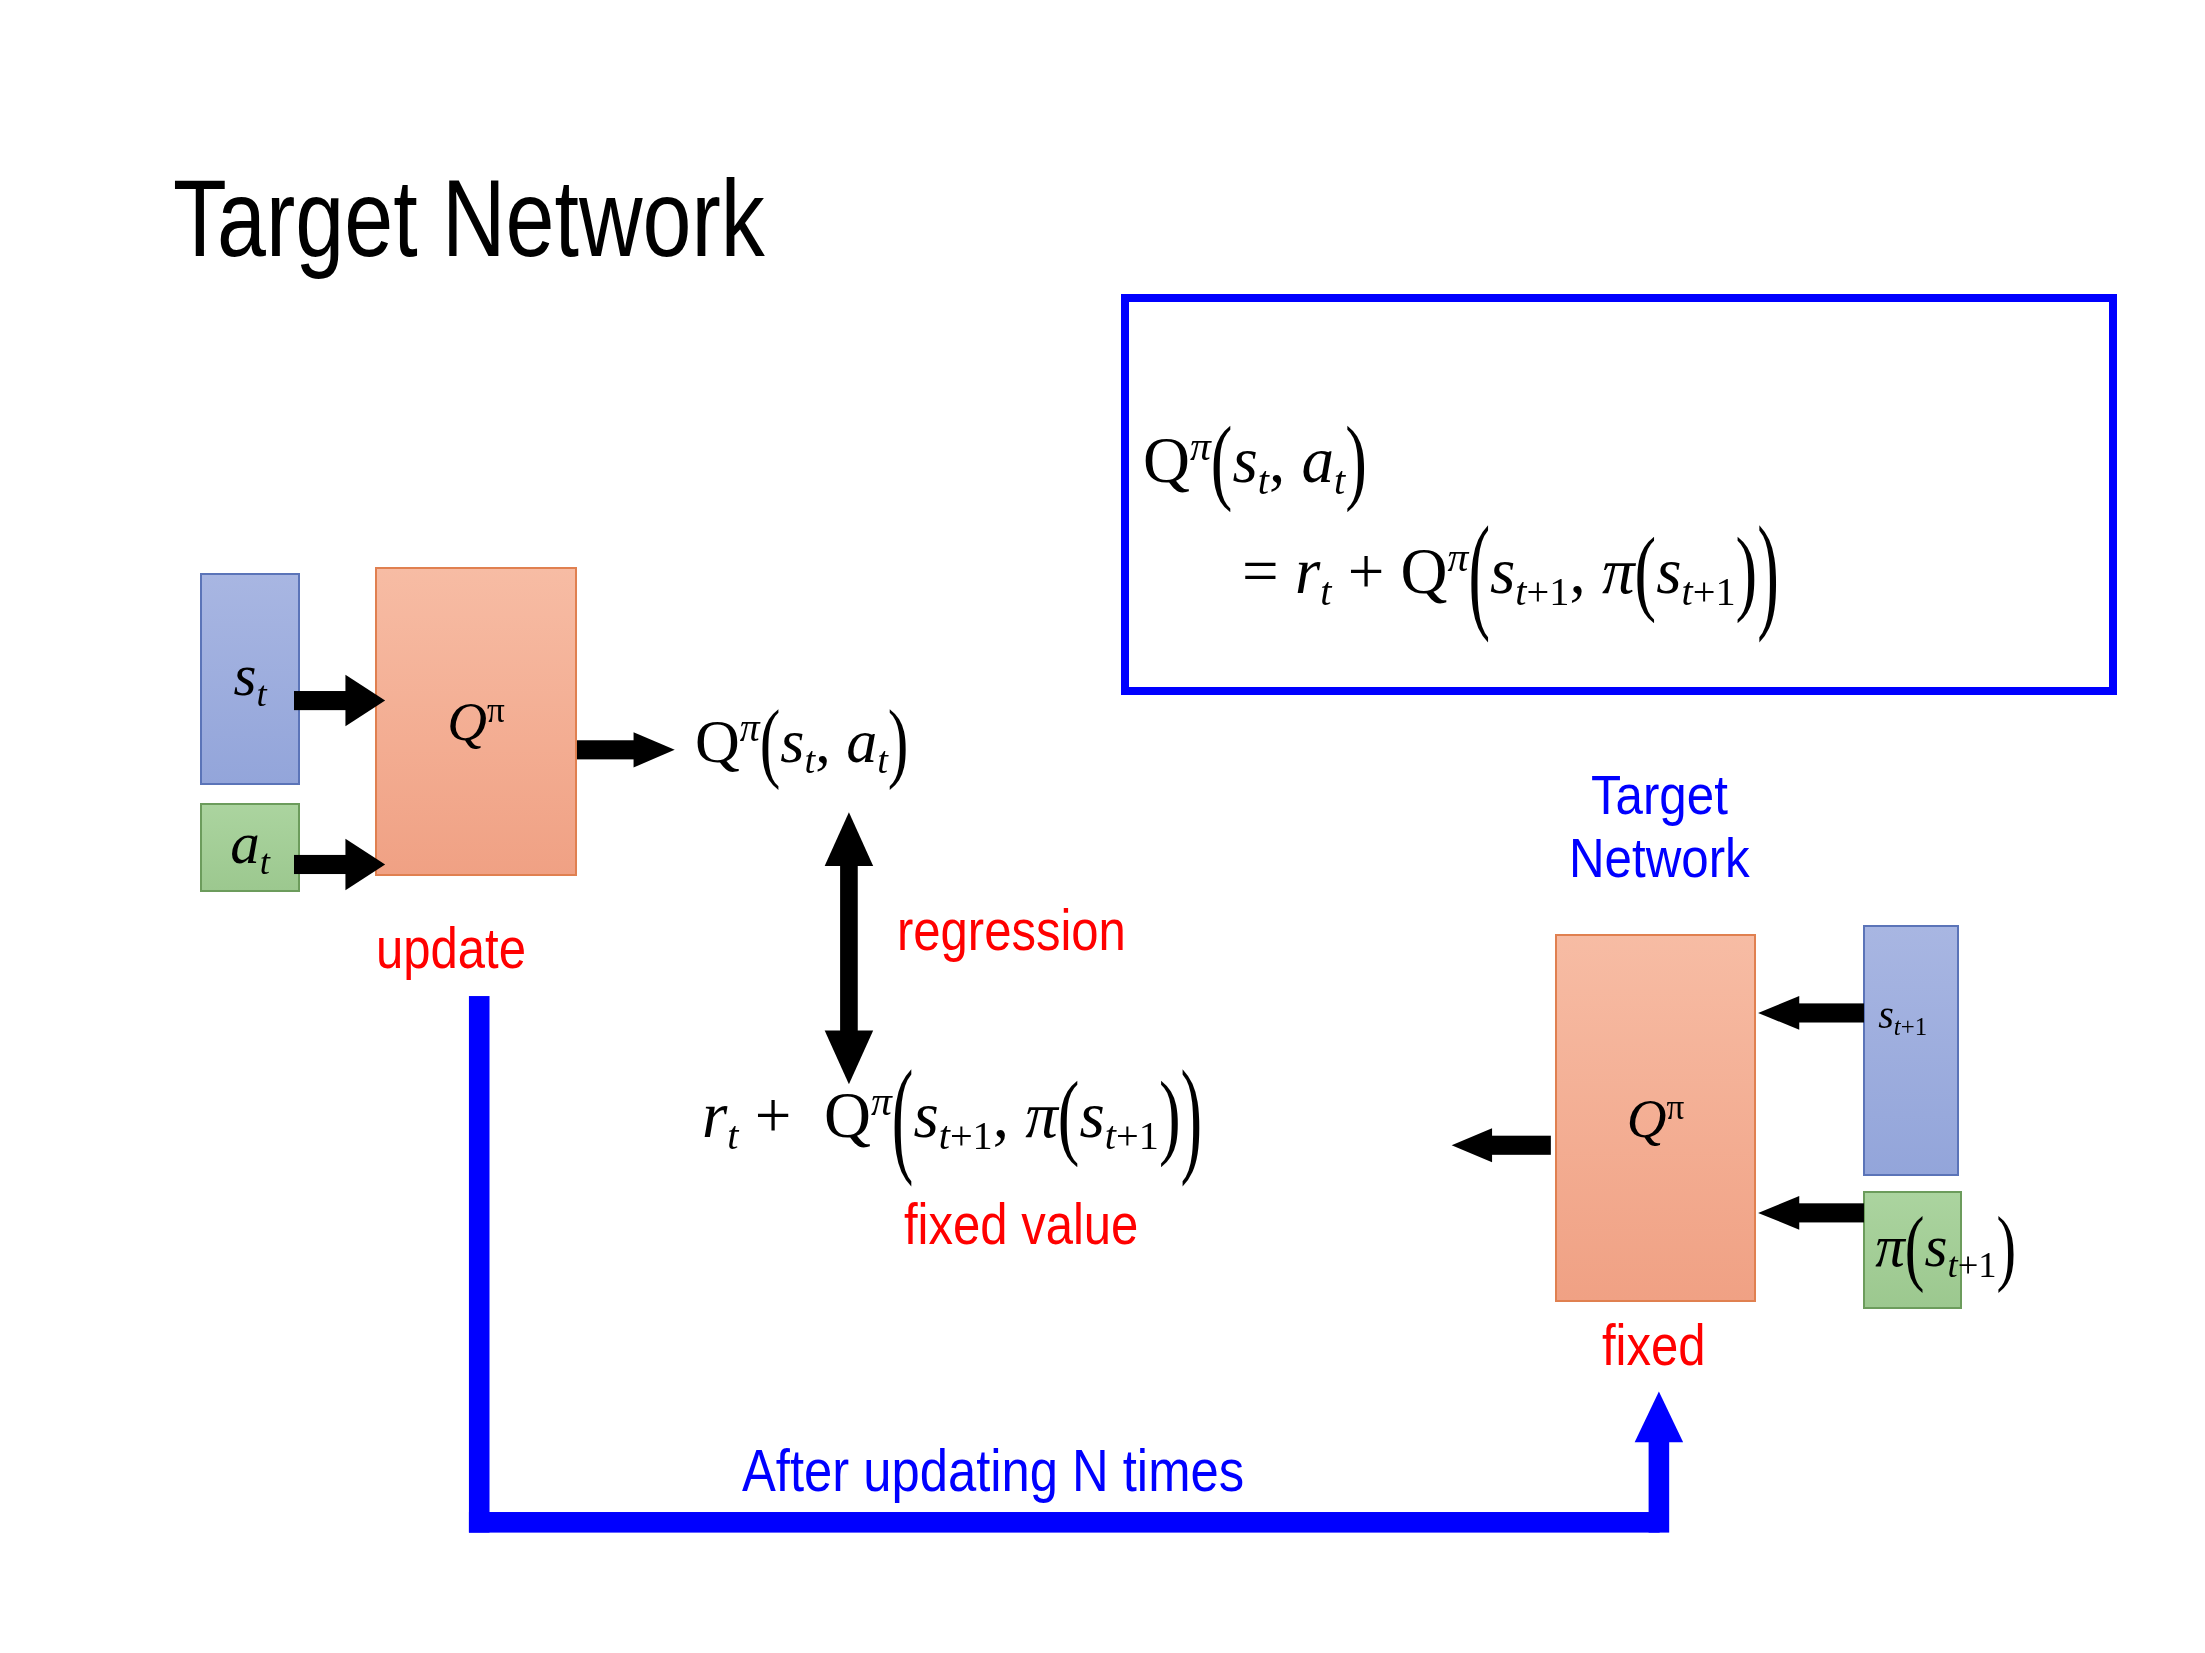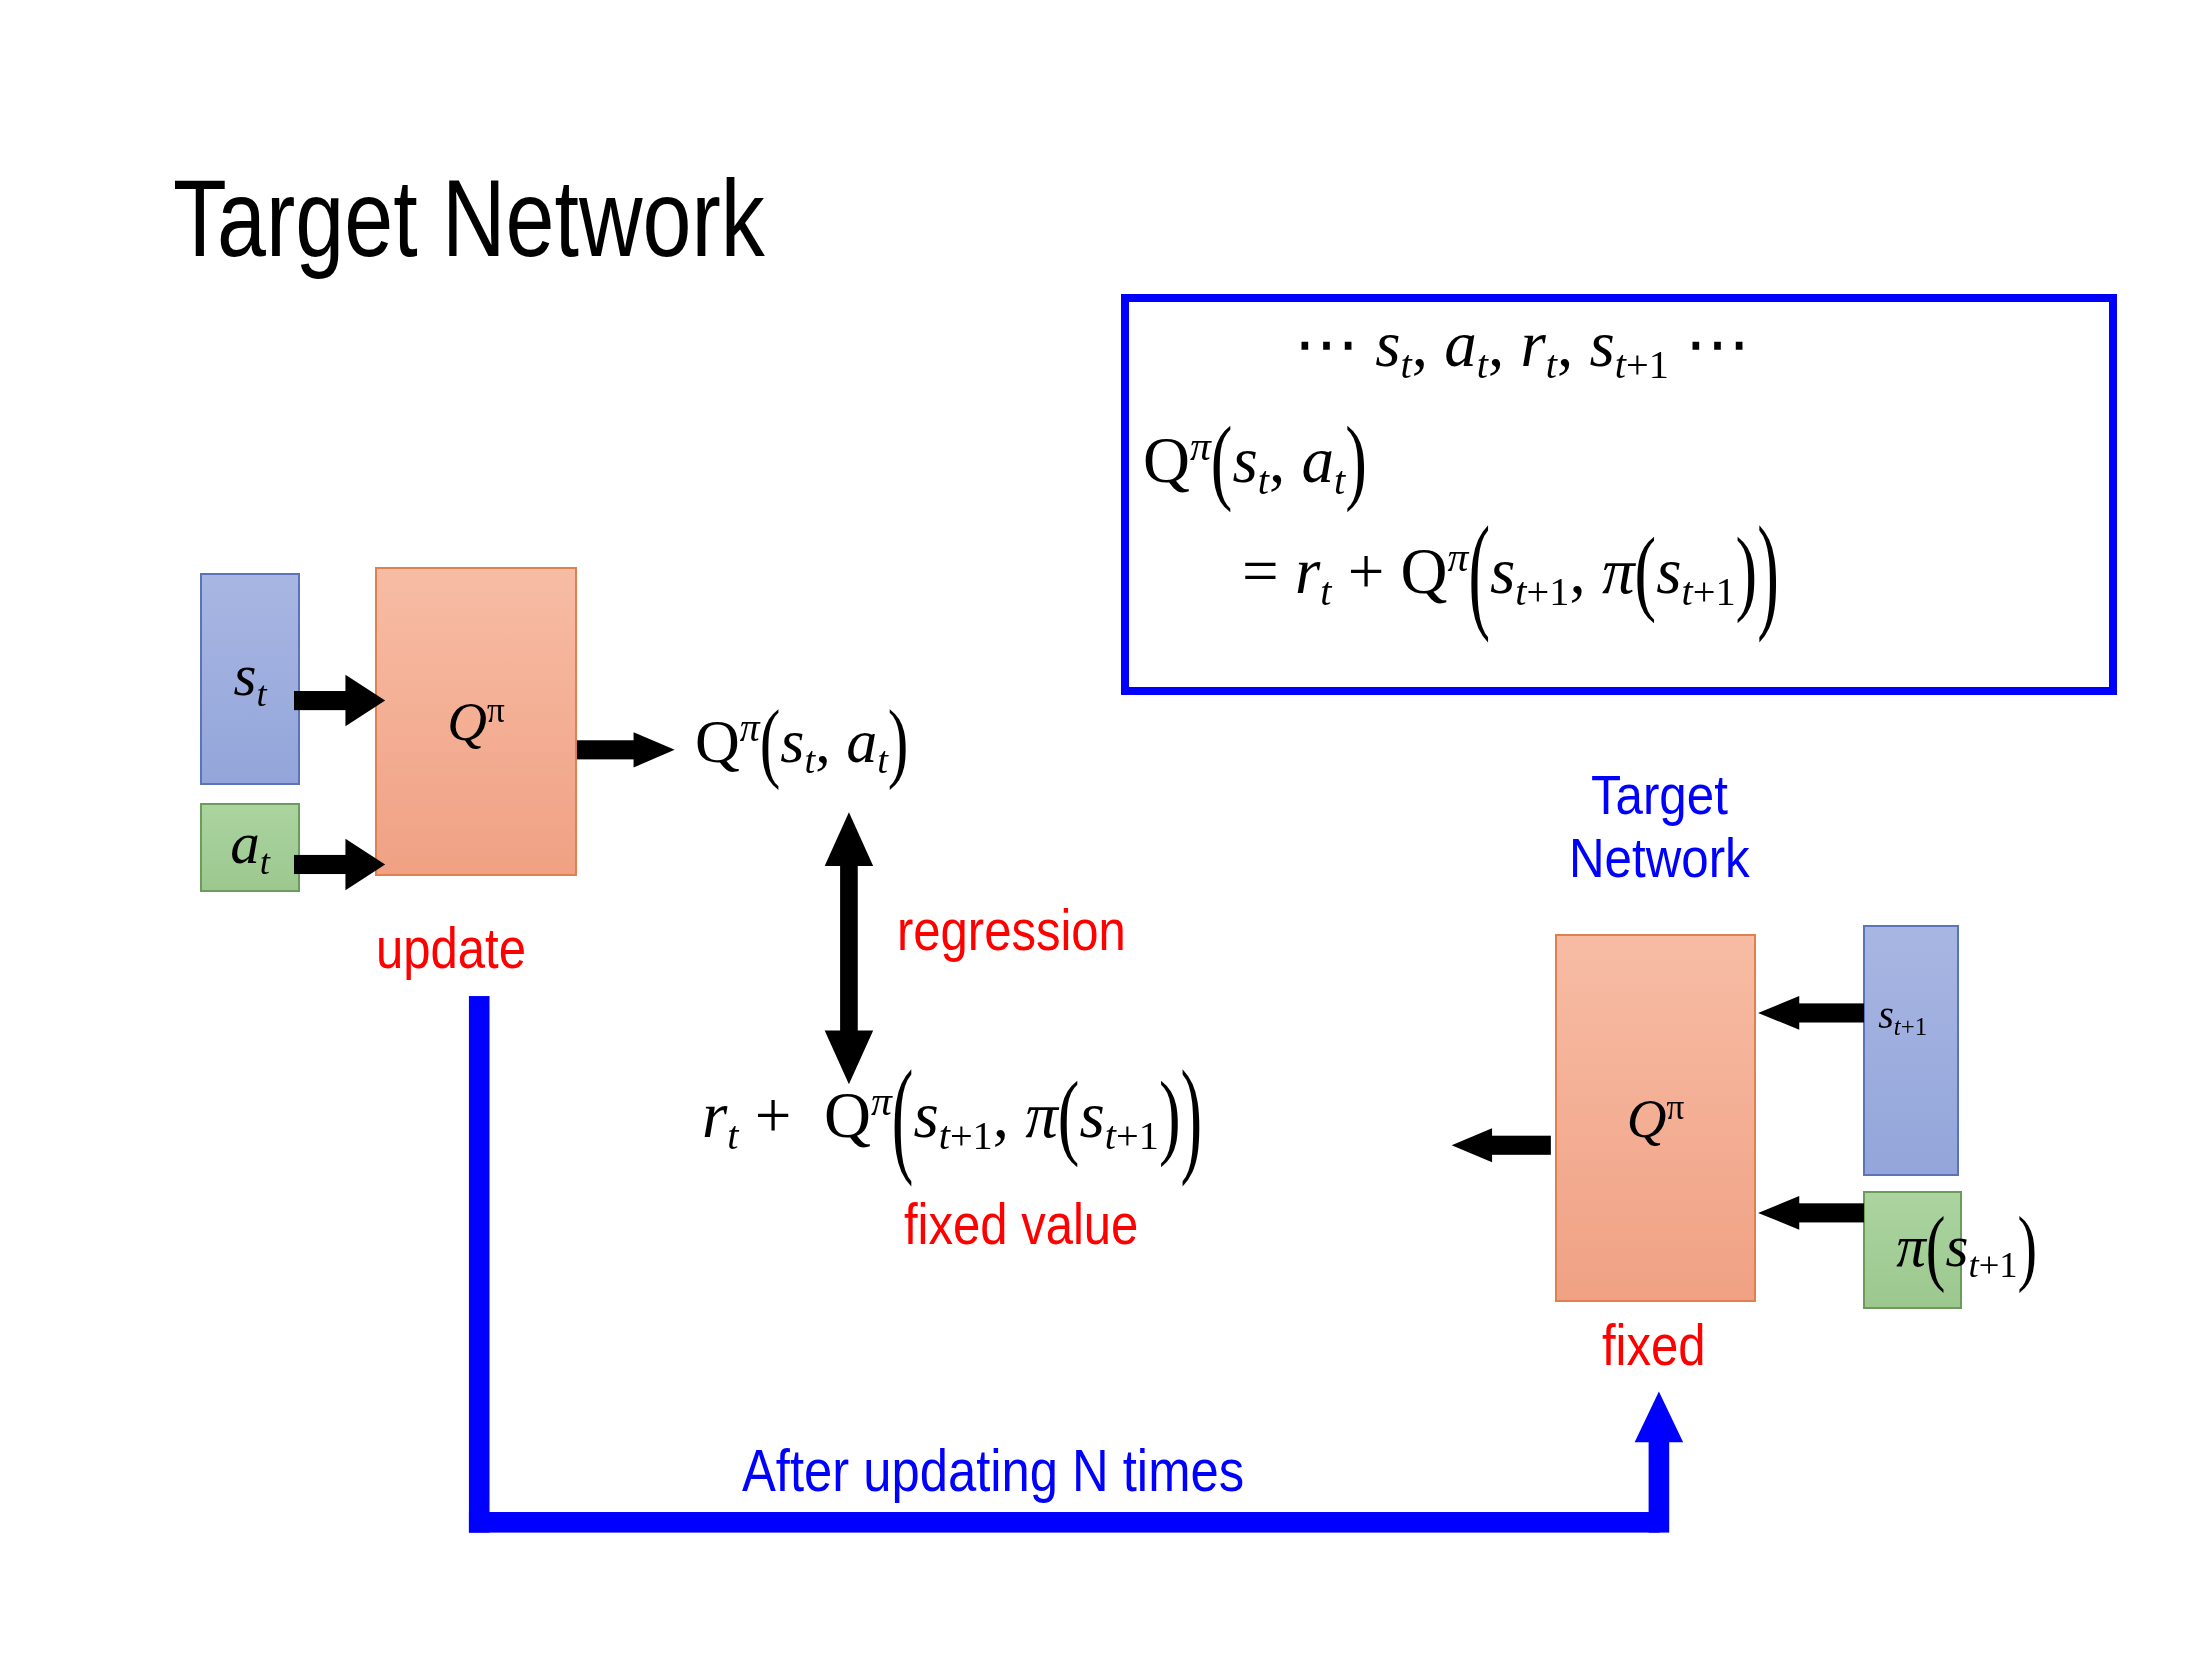--- a/index.html
+++ b/index.html
@@ -86,9 +86,6 @@
 
   <div class="abs" id="eqbox"></div>
 
-  <div class="abs math" id="eq1">
-    <span class="op">⋯</span>&nbsp;s<sub>t</sub><span class="op">,</span>&nbsp;a<sub>t</sub><span class="op">,</span>&nbsp;r<sub>t</sub><span class="op">,</span>&nbsp;s<sub>t<span class="op">+</span><span class="num">1</span></sub>&nbsp;<span class="op">⋯</span>
-  </div>
 
   <div class="abs math" id="eq2">
     <span class="up">Q</span><sup>π</sup><span class="paren">(</span>s<sub>t</sub><span class="op">,</span>&nbsp;a<sub>t</sub><span class="paren">)</span>

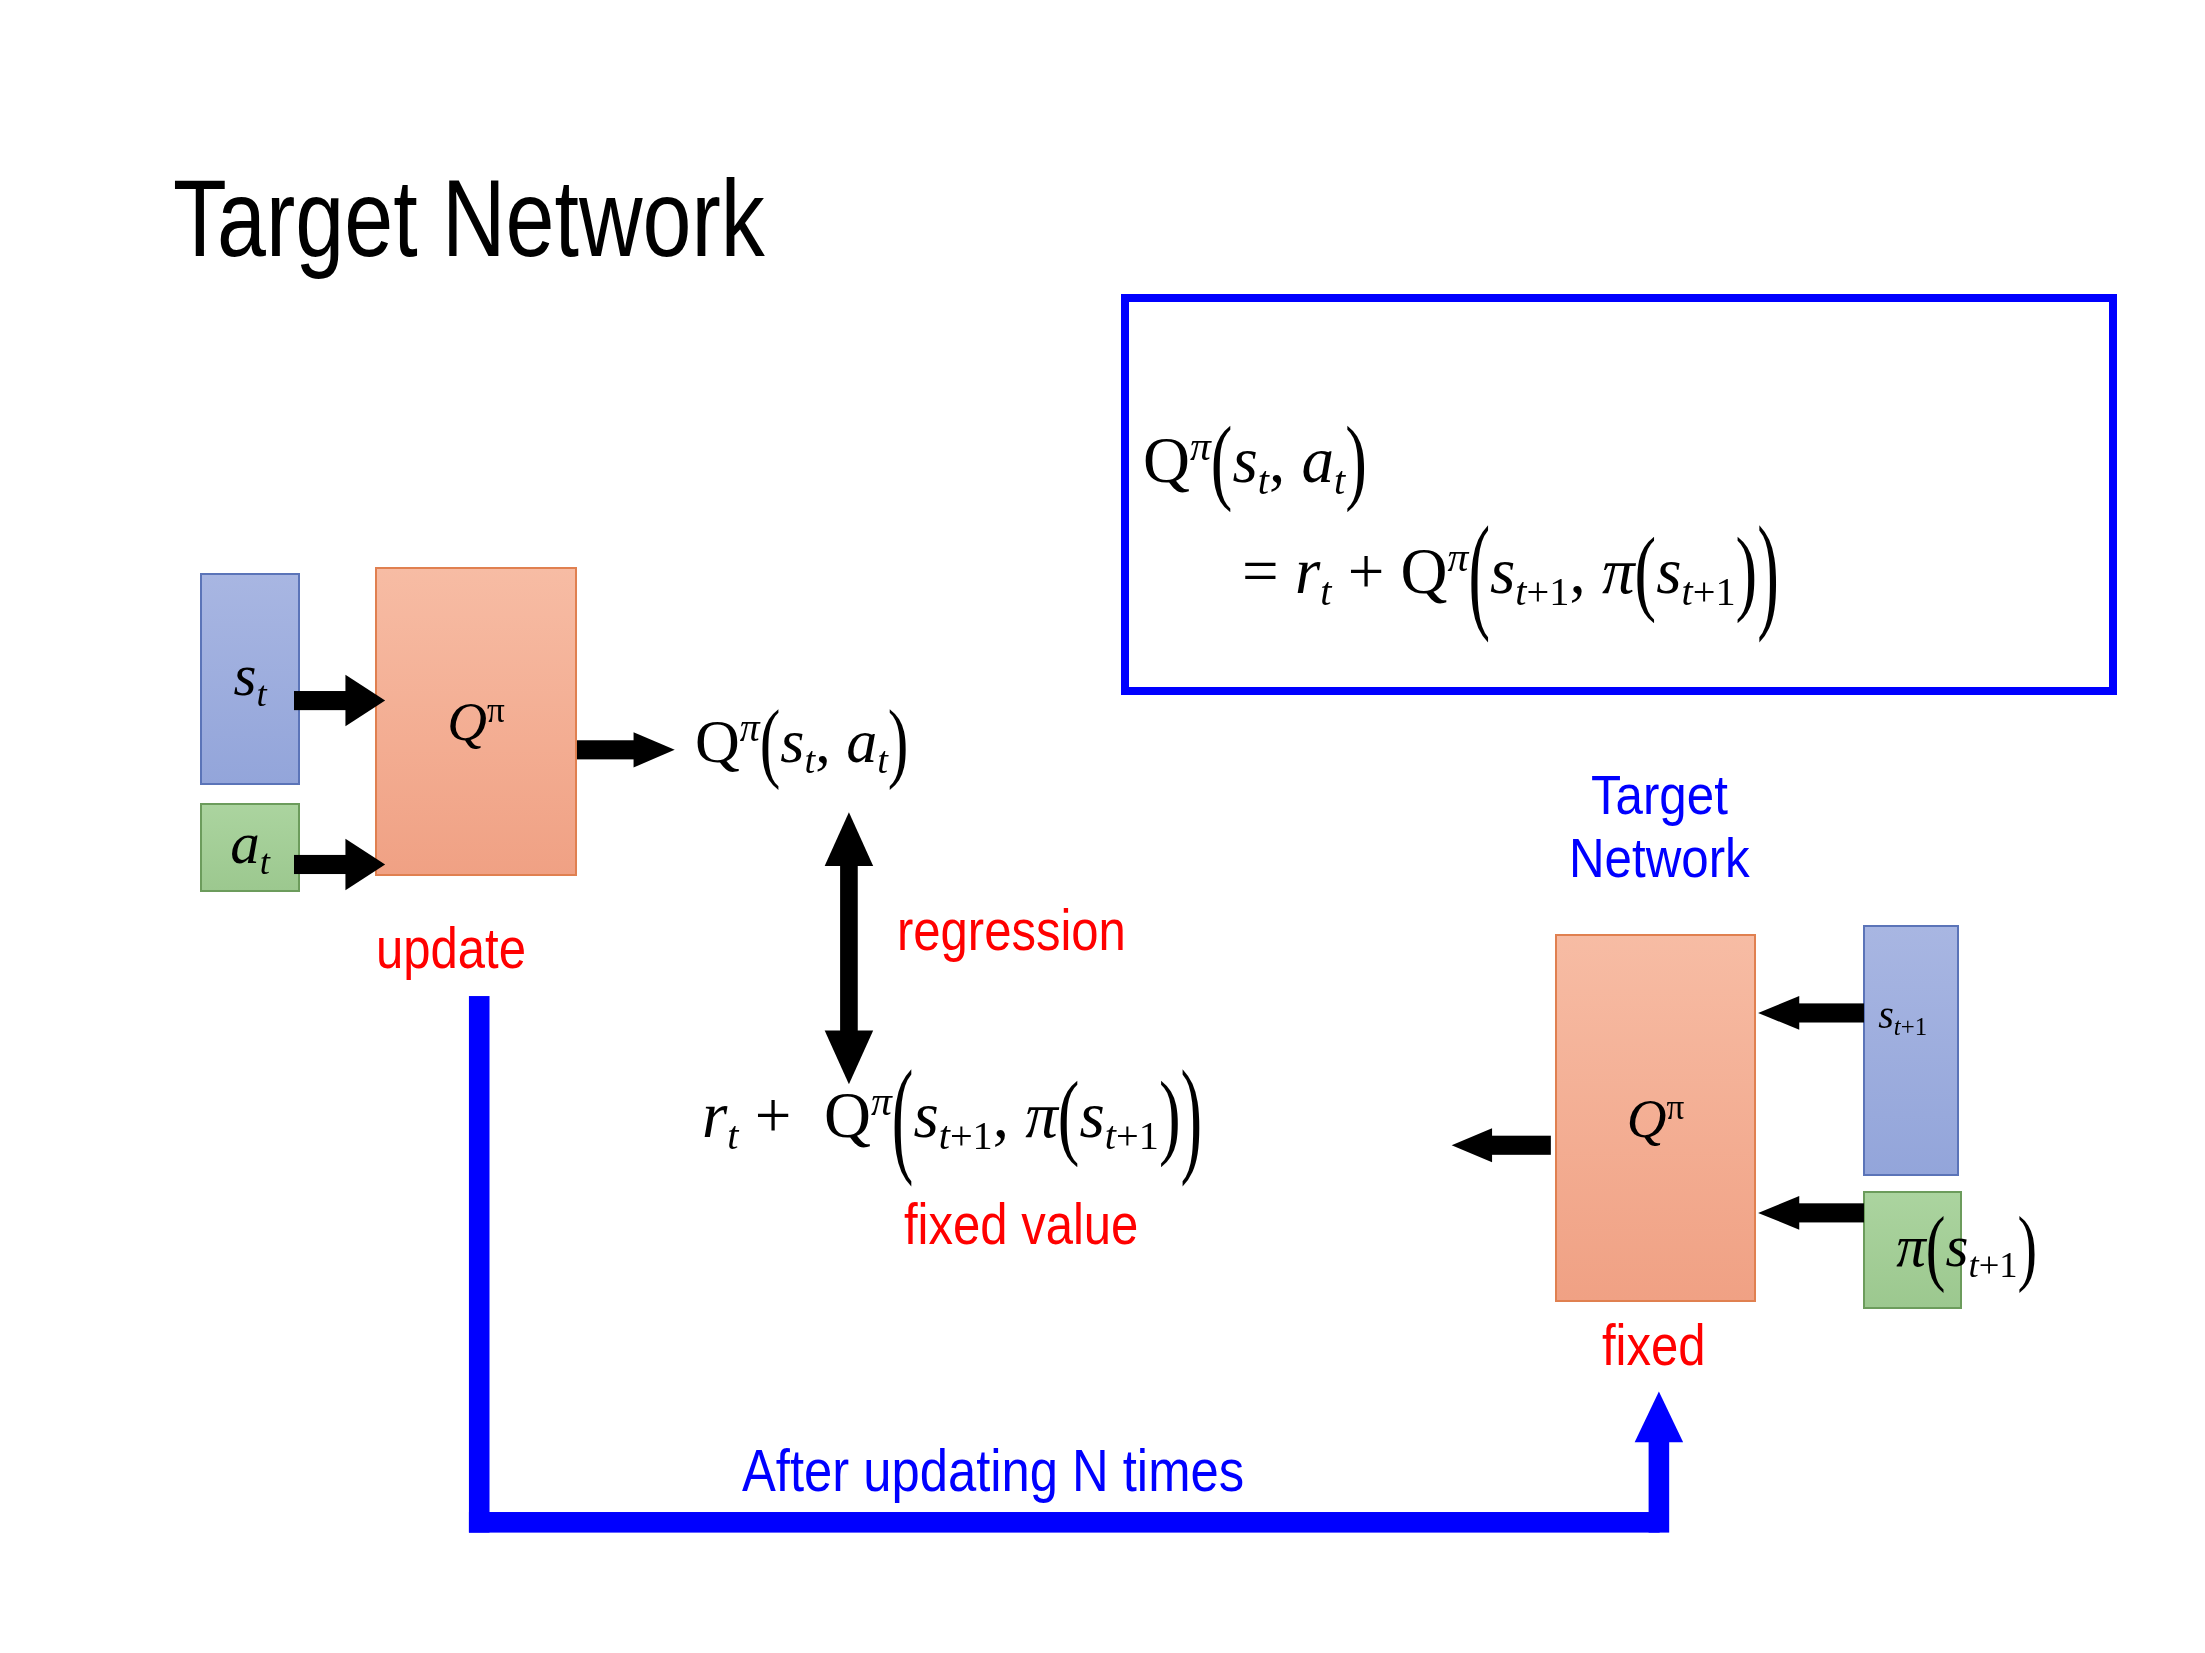--- a/index.html
+++ b/index.html
@@ -135,7 +135,7 @@
   </div>
 
   <div class="abs block green-blk" id="blk-pistp1">
-    <span class="math overflow-label" style="font-size:59px;left:10.3px;top:23.5px;margin-left:21px;">π<span class="paren">(</span>s<sub>t<span class="op">+</span><span class="num">1</span></sub><span class="paren">)</span></span>
+    <span class="math overflow-label" style="font-size:59px;left:10.3px;top:23.5px;">π<span class="paren">(</span>s<sub>t<span class="op">+</span><span class="num">1</span></sub><span class="paren">)</span></span>
   </div>
 
   <div class="abs red-txt" id="lbl-fixed">fixed</div>

